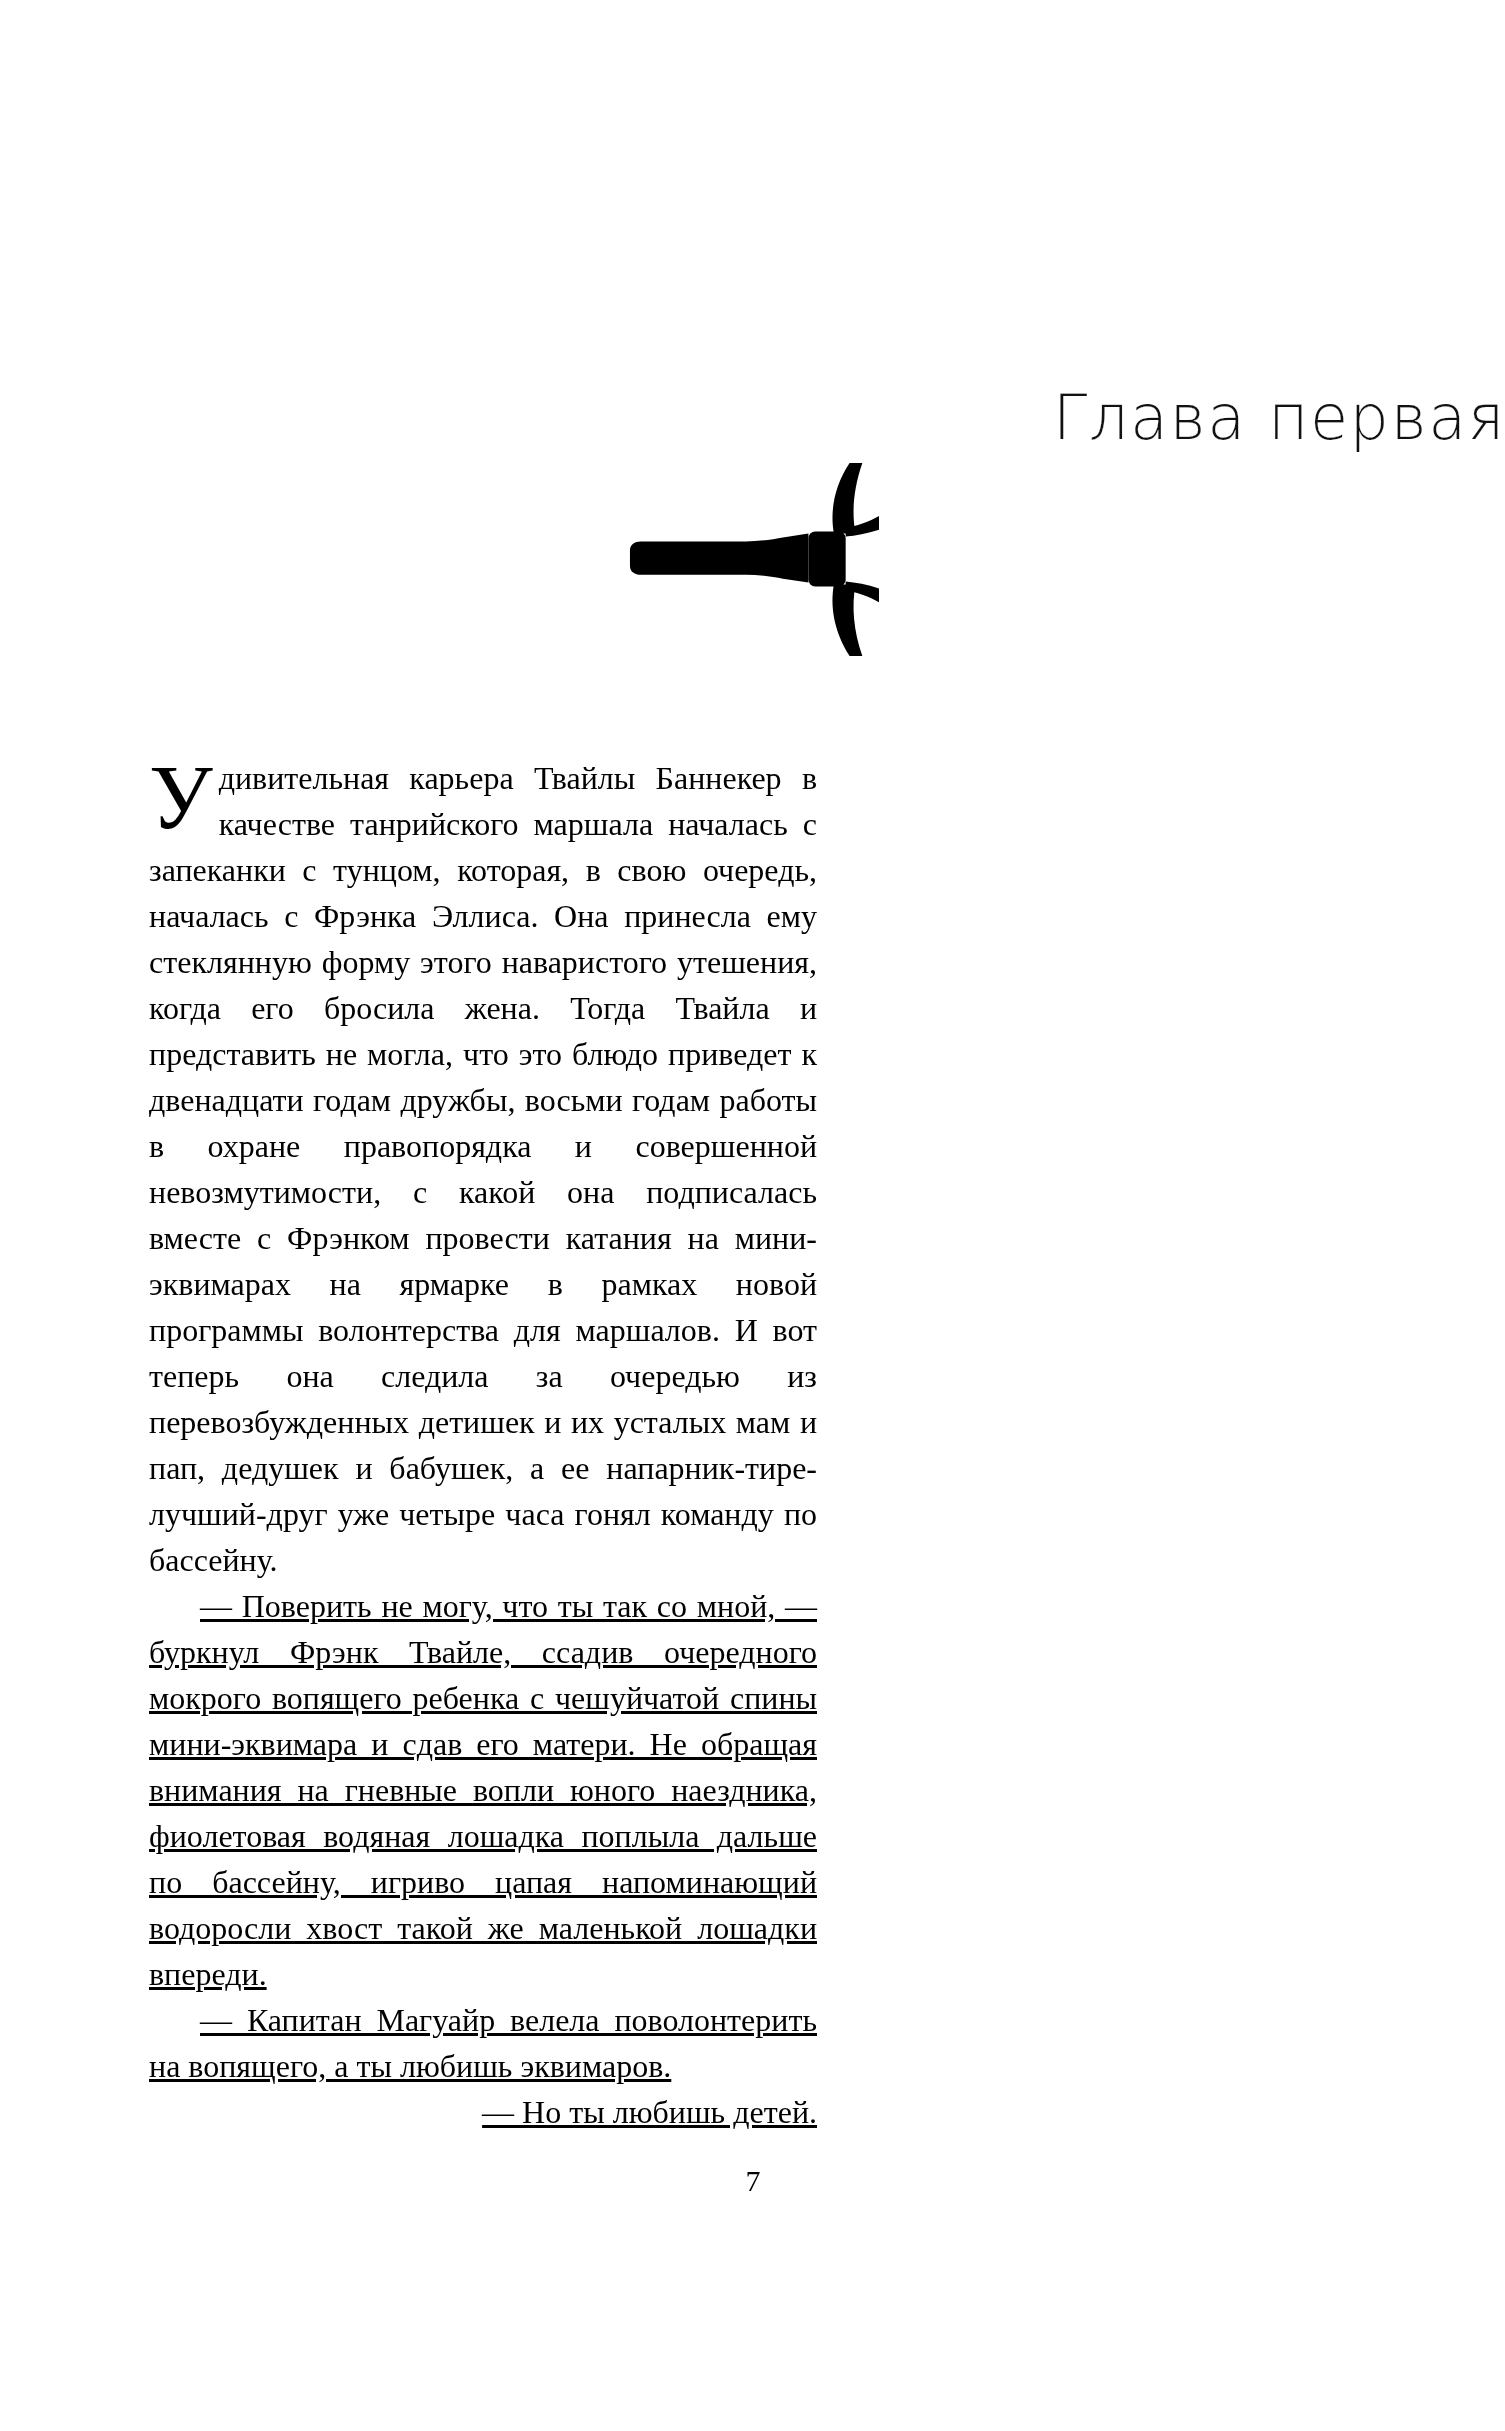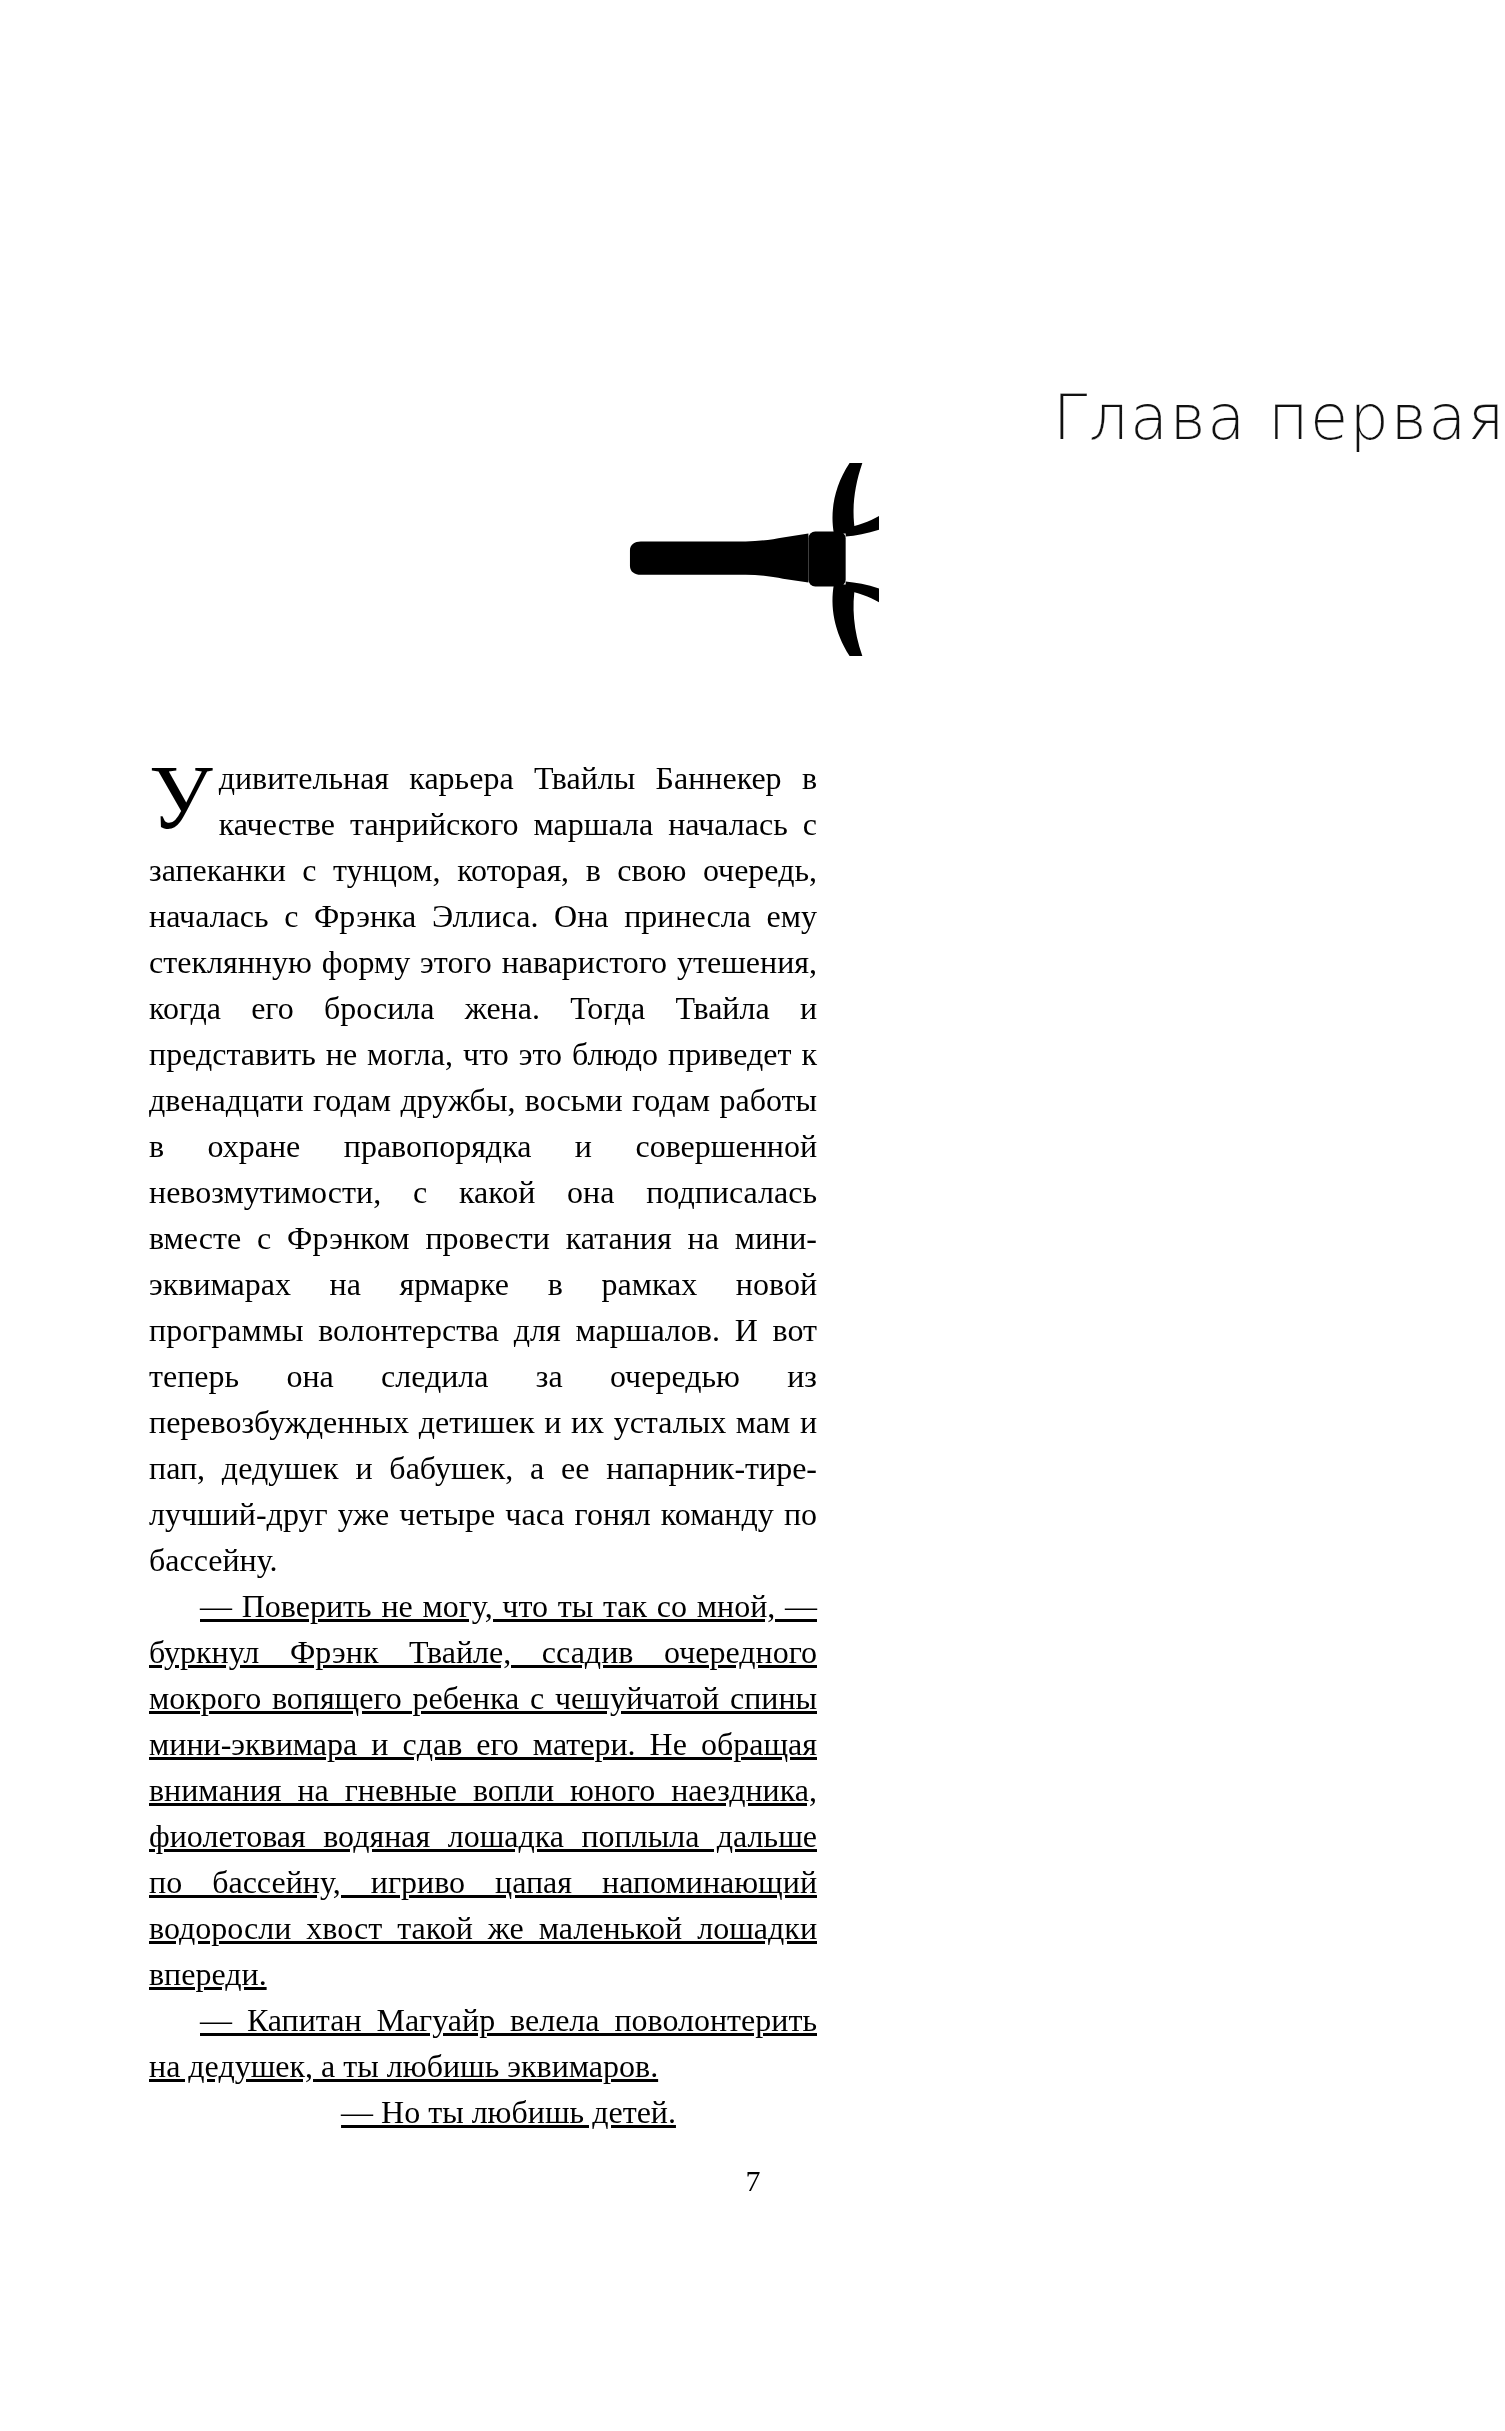--- a/index.html
+++ b/index.html
@@ -142,7 +142,7 @@
 
     <p class="para indent">— Поверить не могу, что ты так со мной, — буркнул Фрэнк Твайле, ссадив очередного мокрого вопящего ребенка с чешуйчатой спины мини-эквимара и сдав его матери. Не обращая внимания на гневные вопли юного наездника, фиолетовая водяная лошадка поплыла дальше по бассейну, игриво цапая напоминающий водоросли хвост такой же маленькой лошадки впереди.</p>
 
-    <p class="para indent">— Капитан Магуайр велела поволонтерить на дедушек, а ты любишь эквимаров.</p>
+    <p class="para indent">— Капитан Магуайр велела поволонтерить на вопящего, а ты любишь эквимаров.</p>
 
 
     <p class="para indent">— Но ты любишь детей.</p>

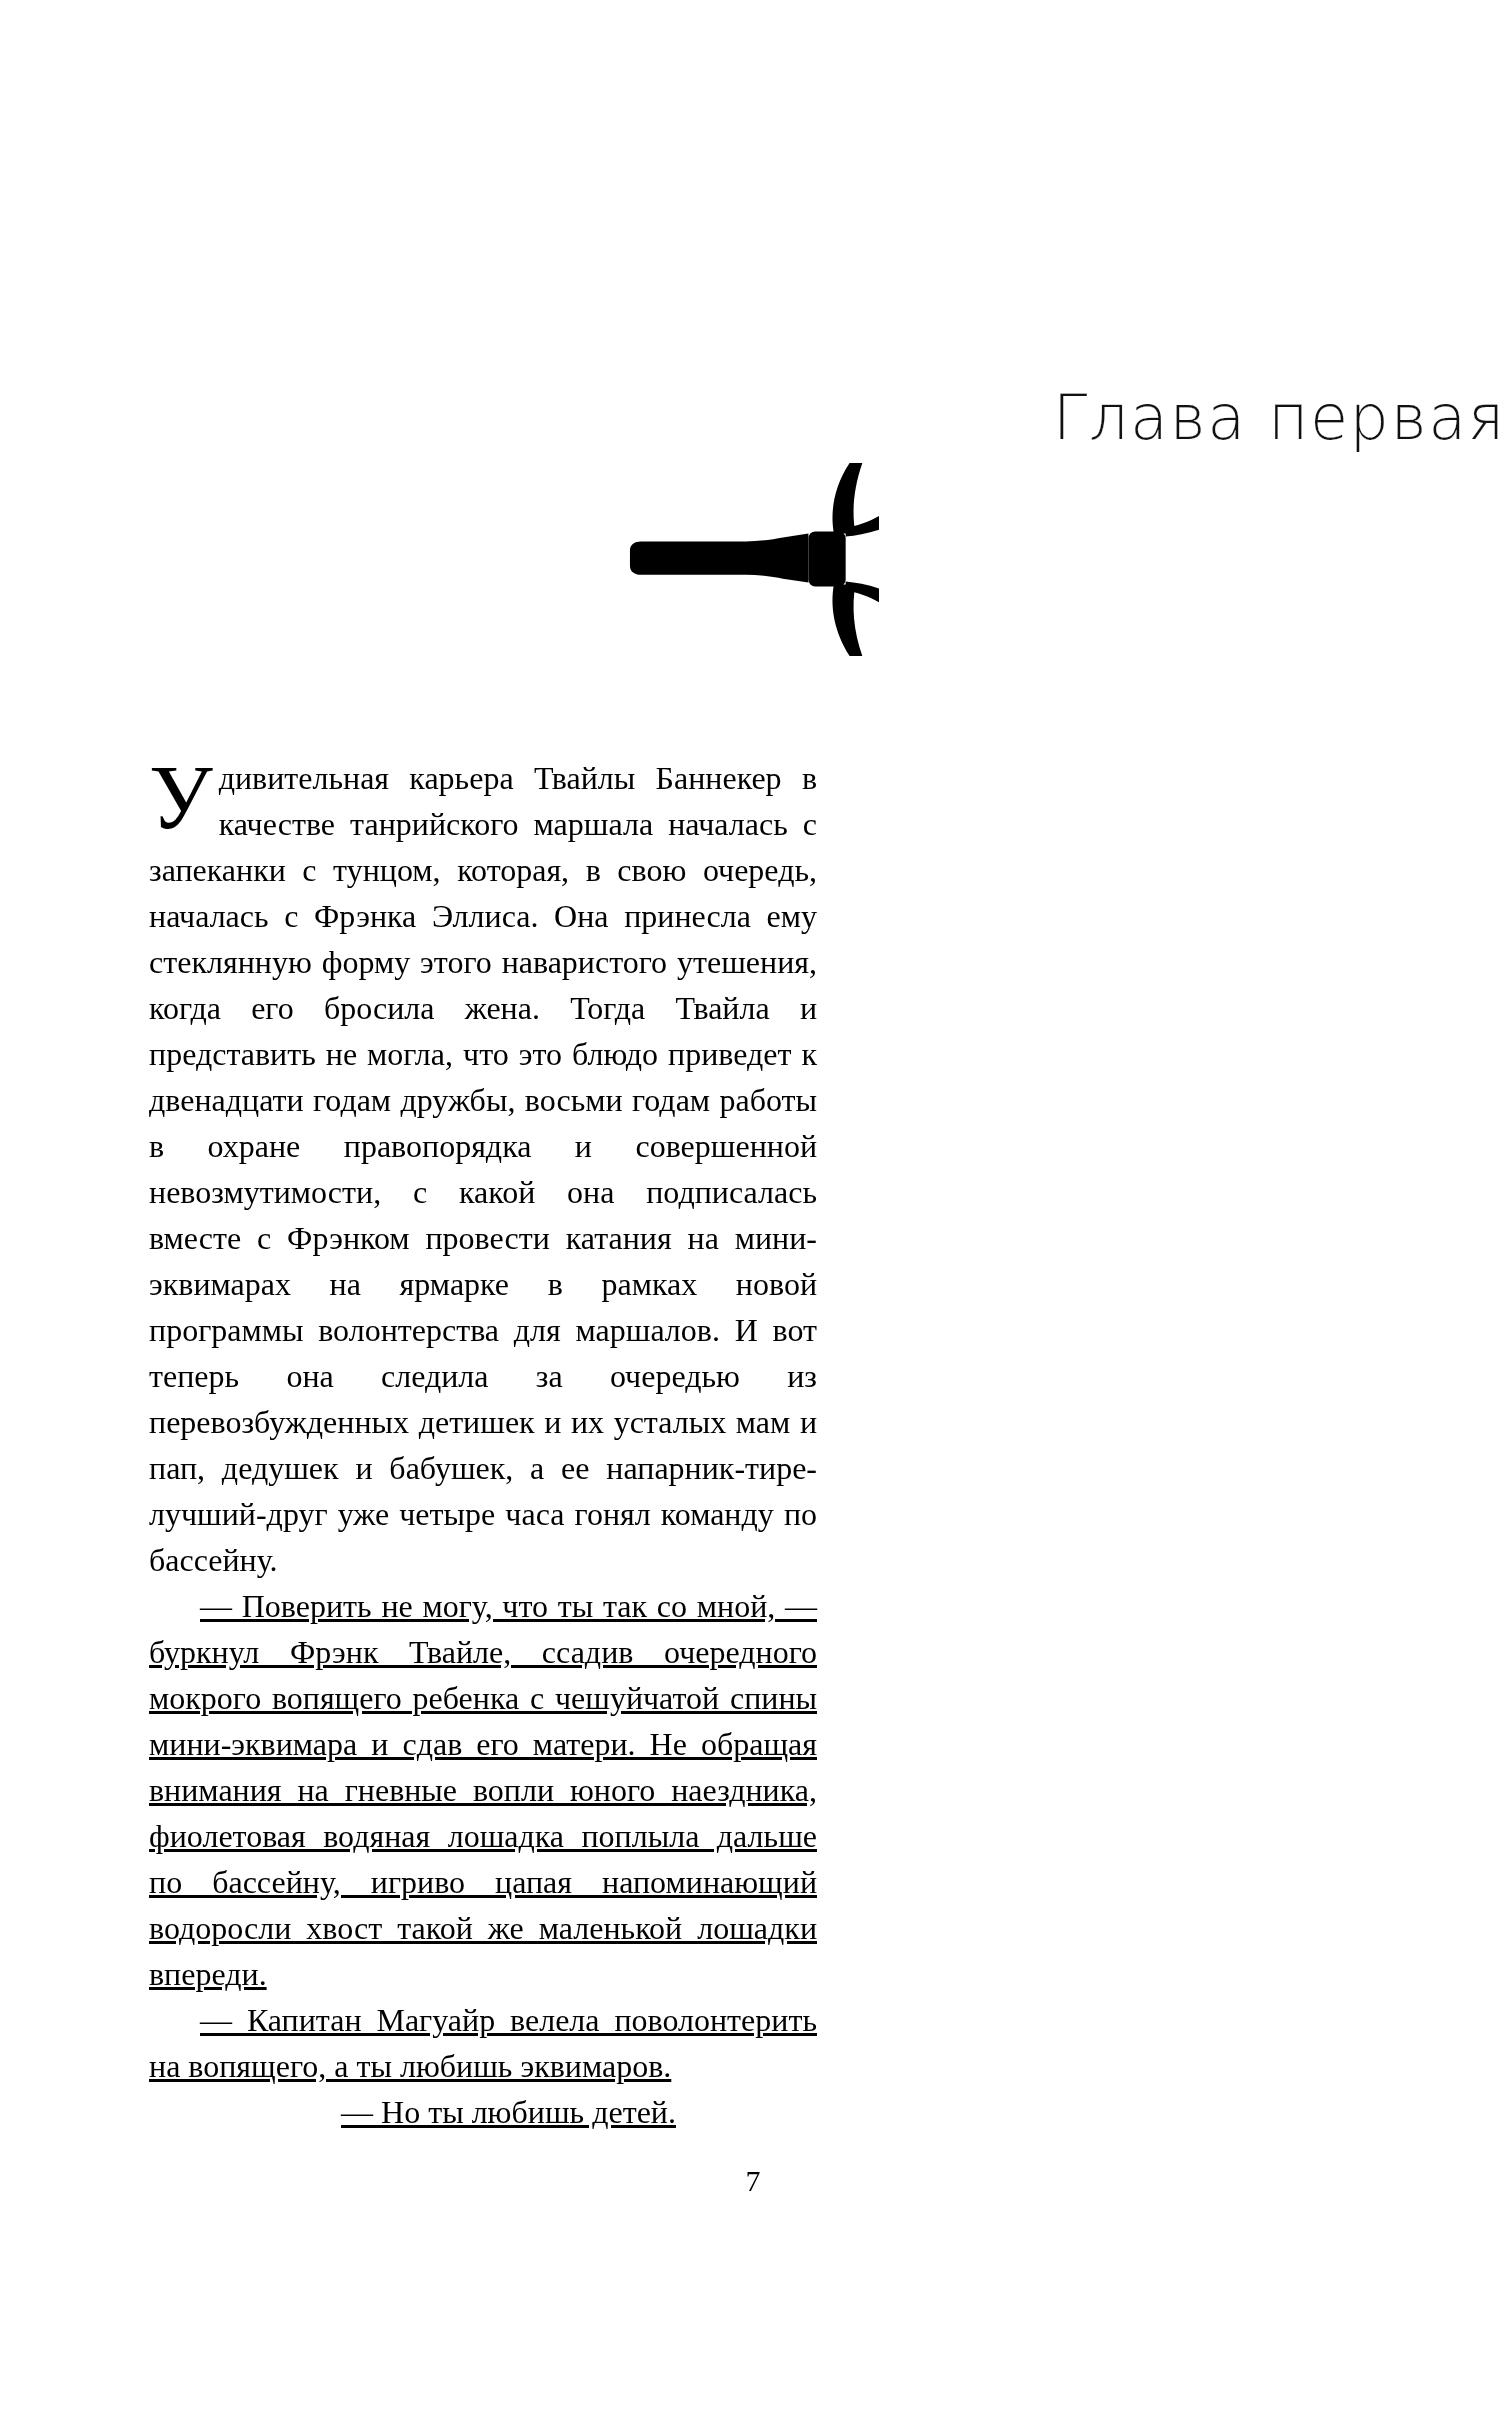--- a/index.html
+++ b/index.html
@@ -80,7 +80,7 @@
     text-decoration: underline;
   }
   .para:last-of-type {
-    text-align: center;
+    text-align: right;
   }
 
   

